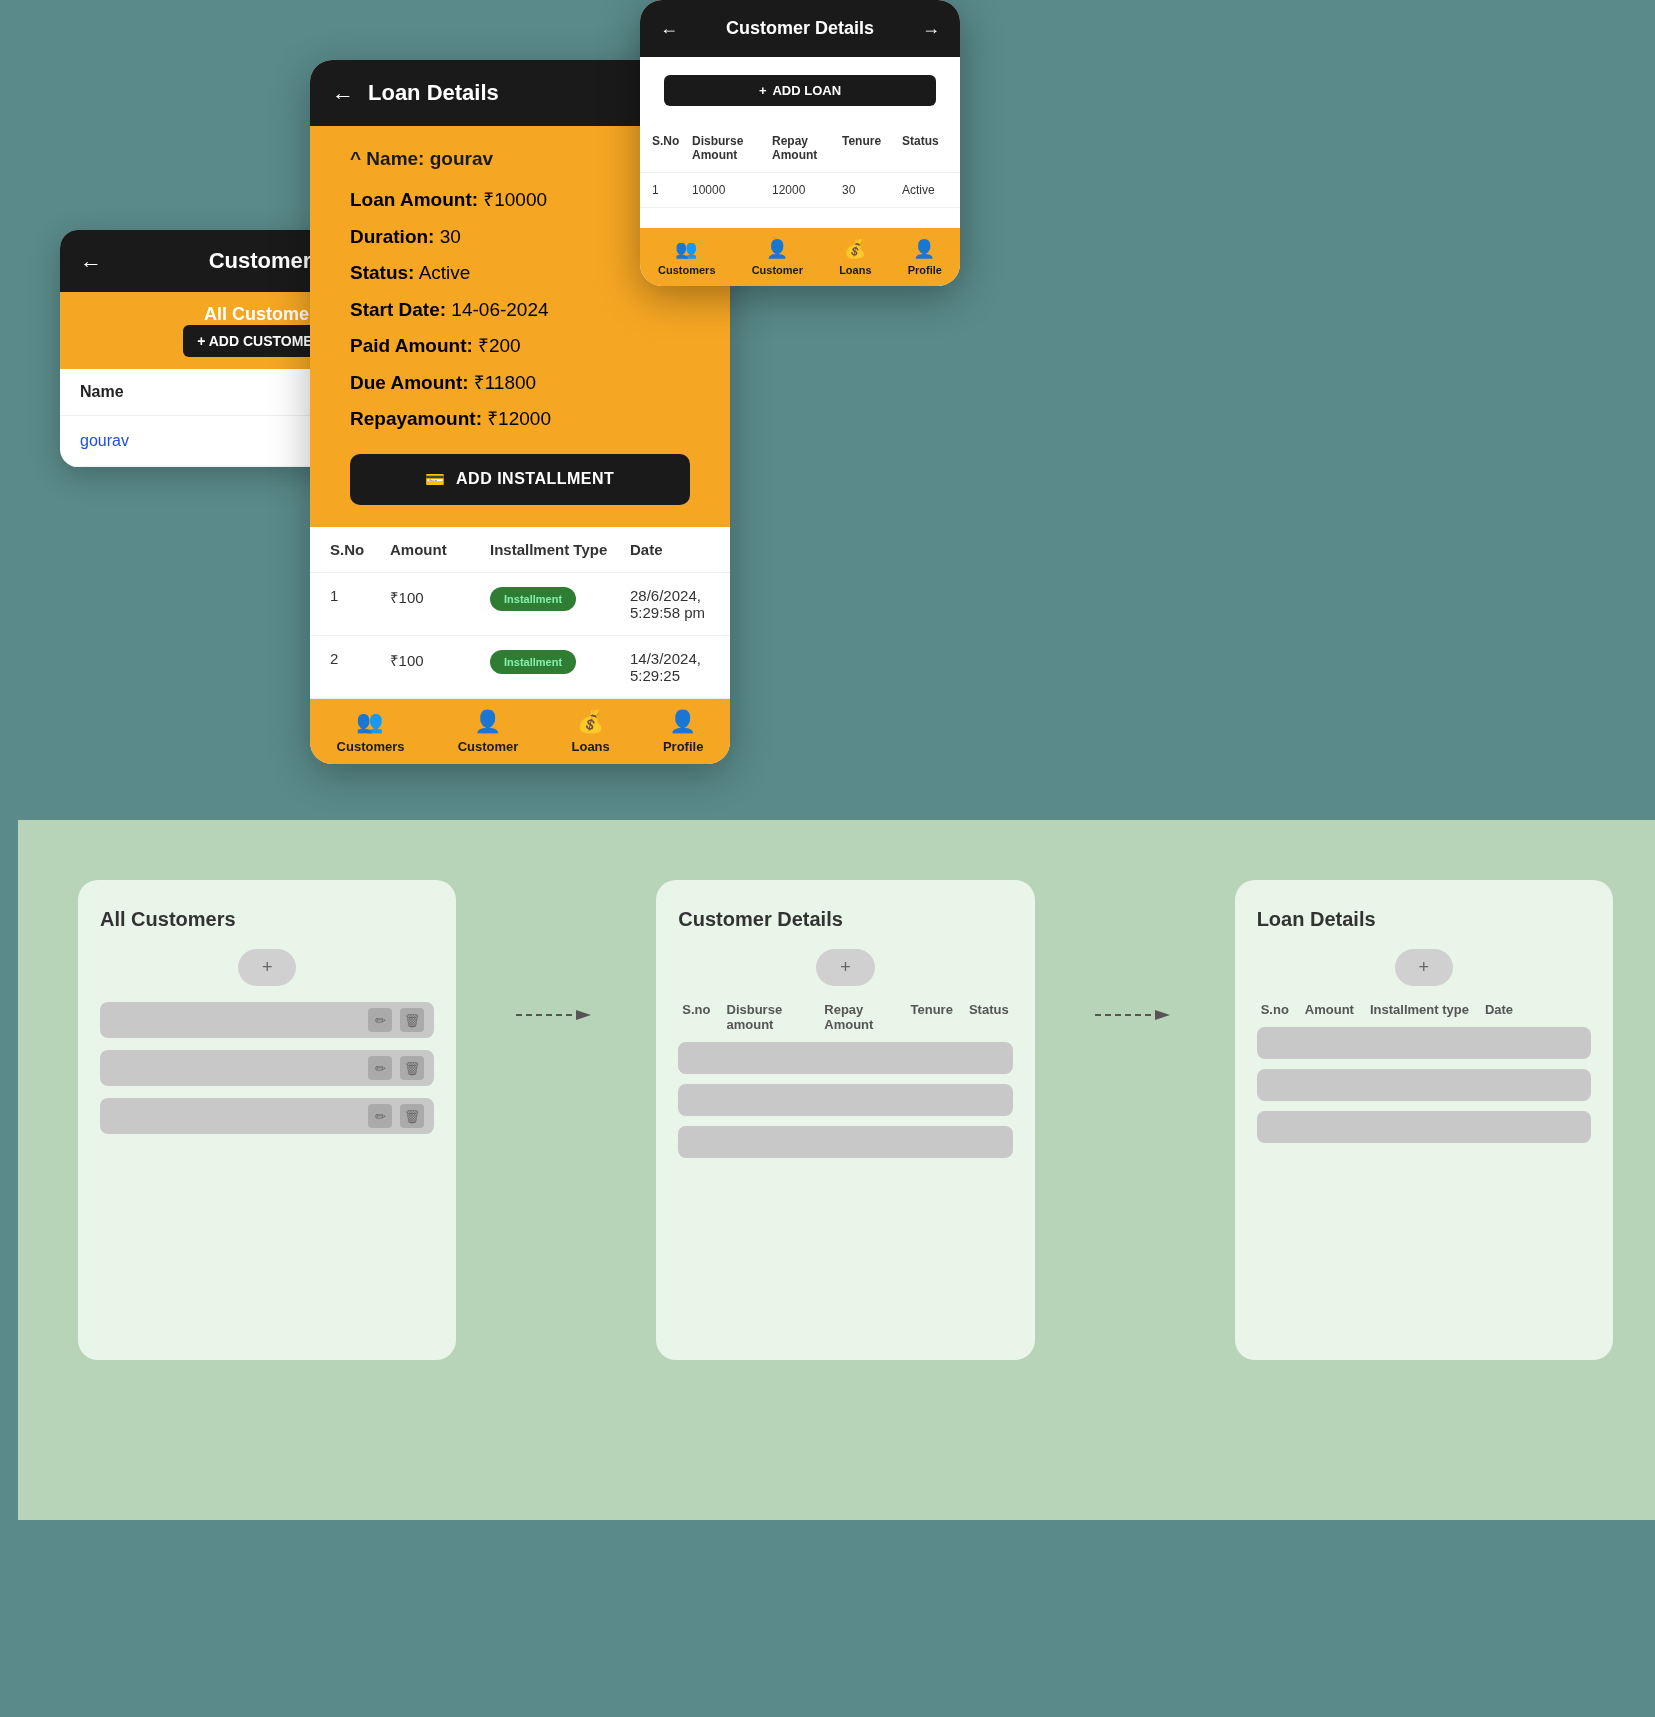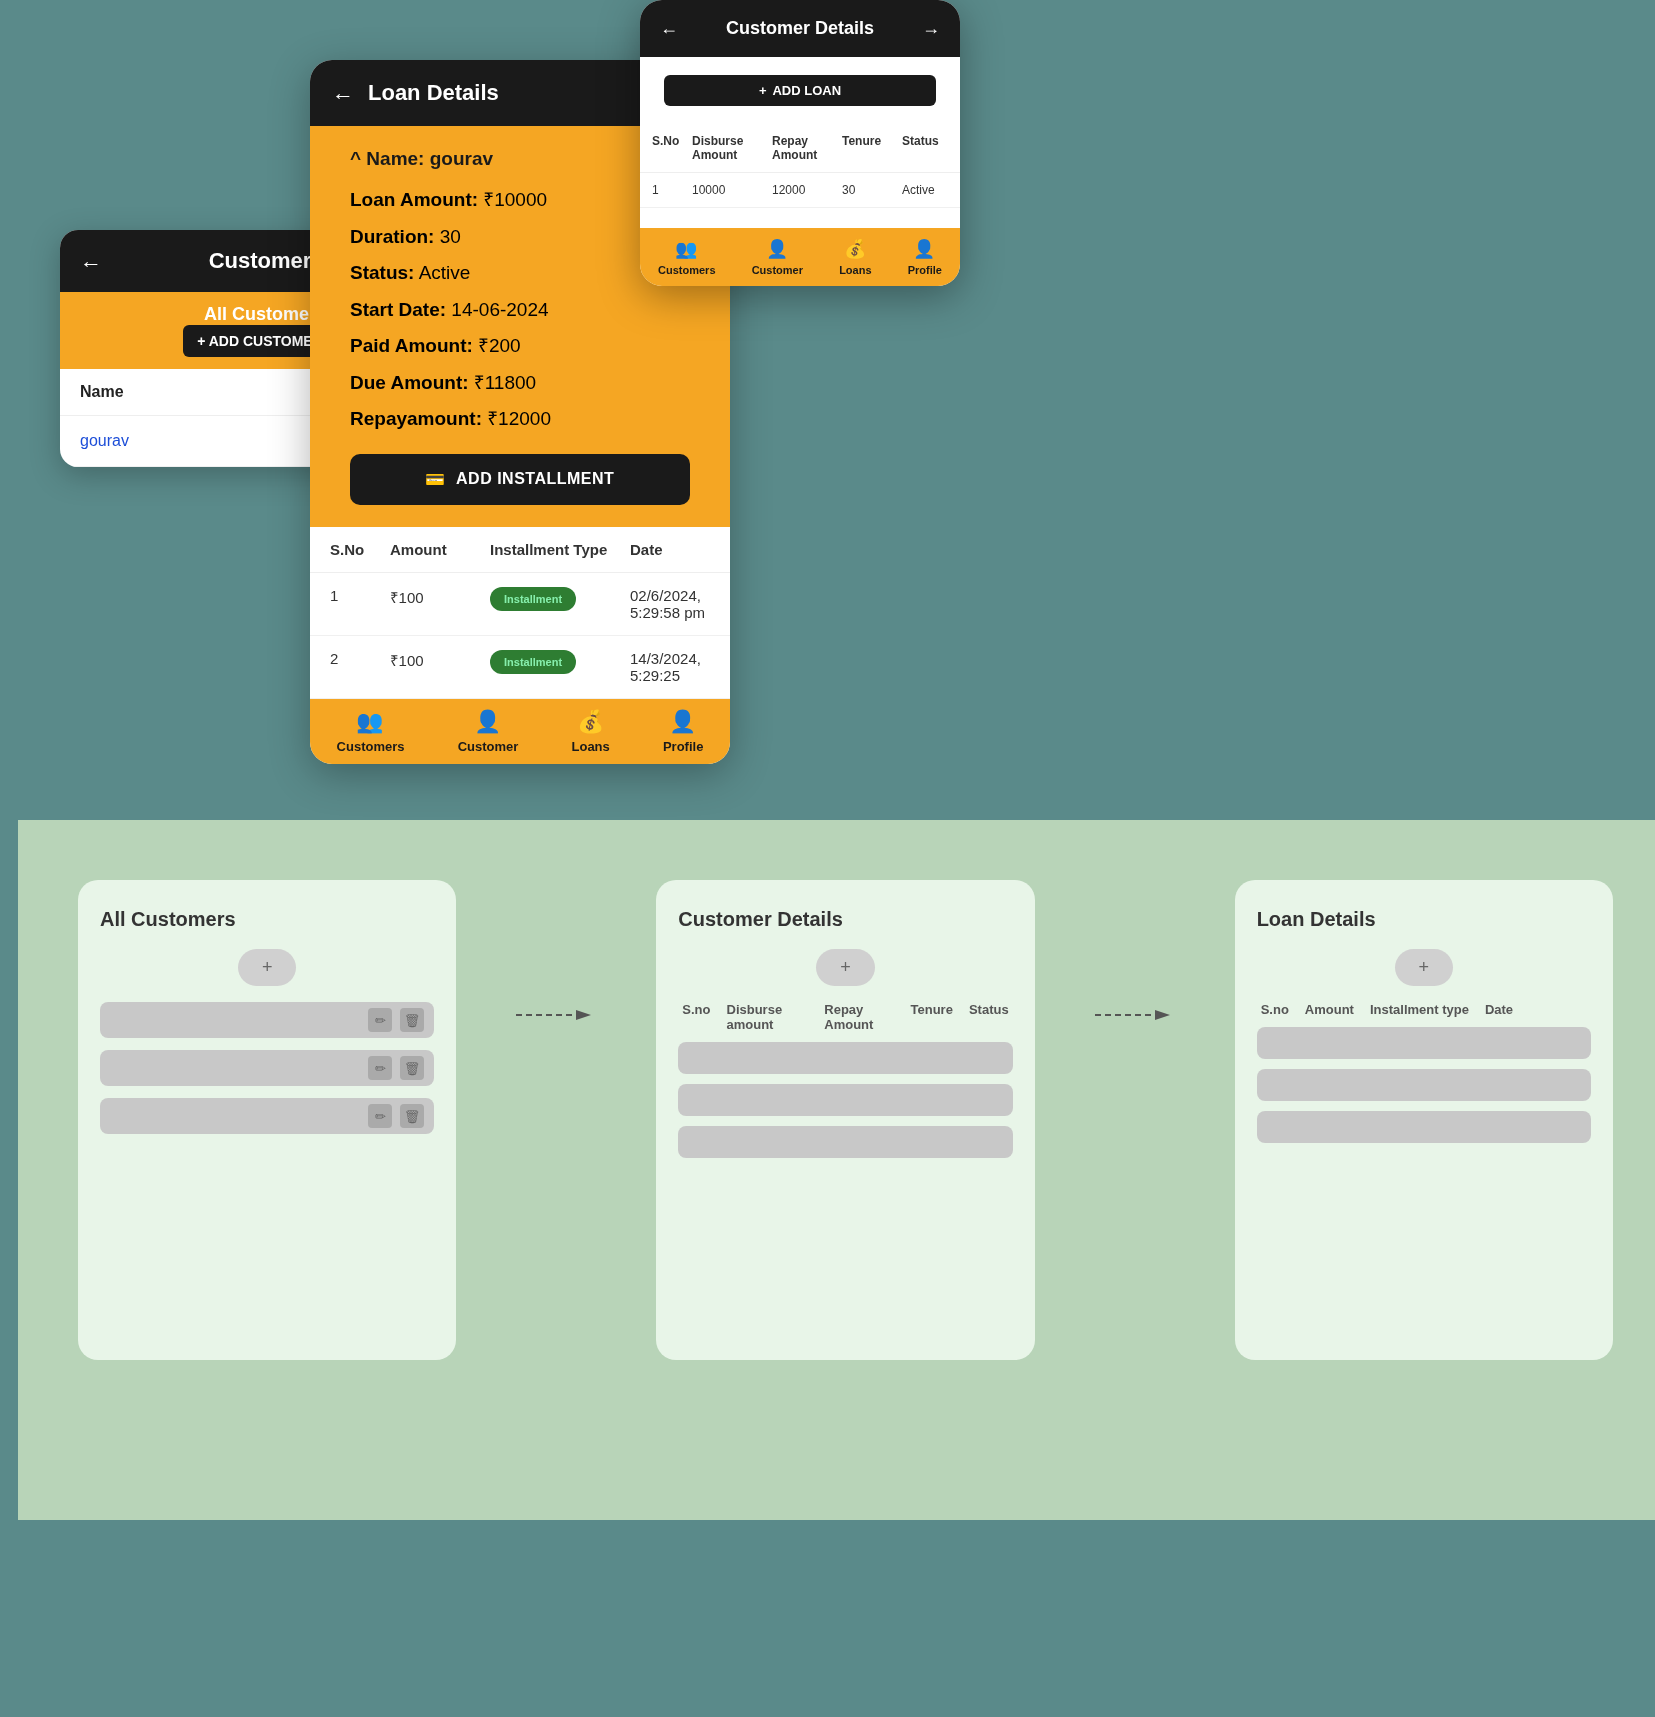--- a/index.html
+++ b/index.html
@@ -448,7 +448,7 @@
         <span>1</span>
         <span>₹100</span>
         <span><span class="installment-badge">Installment</span></span>
-        <span>02/6/2024, 5:29:58 pm</span>
+        <span>28/6/2024, 5:29:58 pm</span>
       </div>
       <div class="installment-row">
         <span>2</span>

